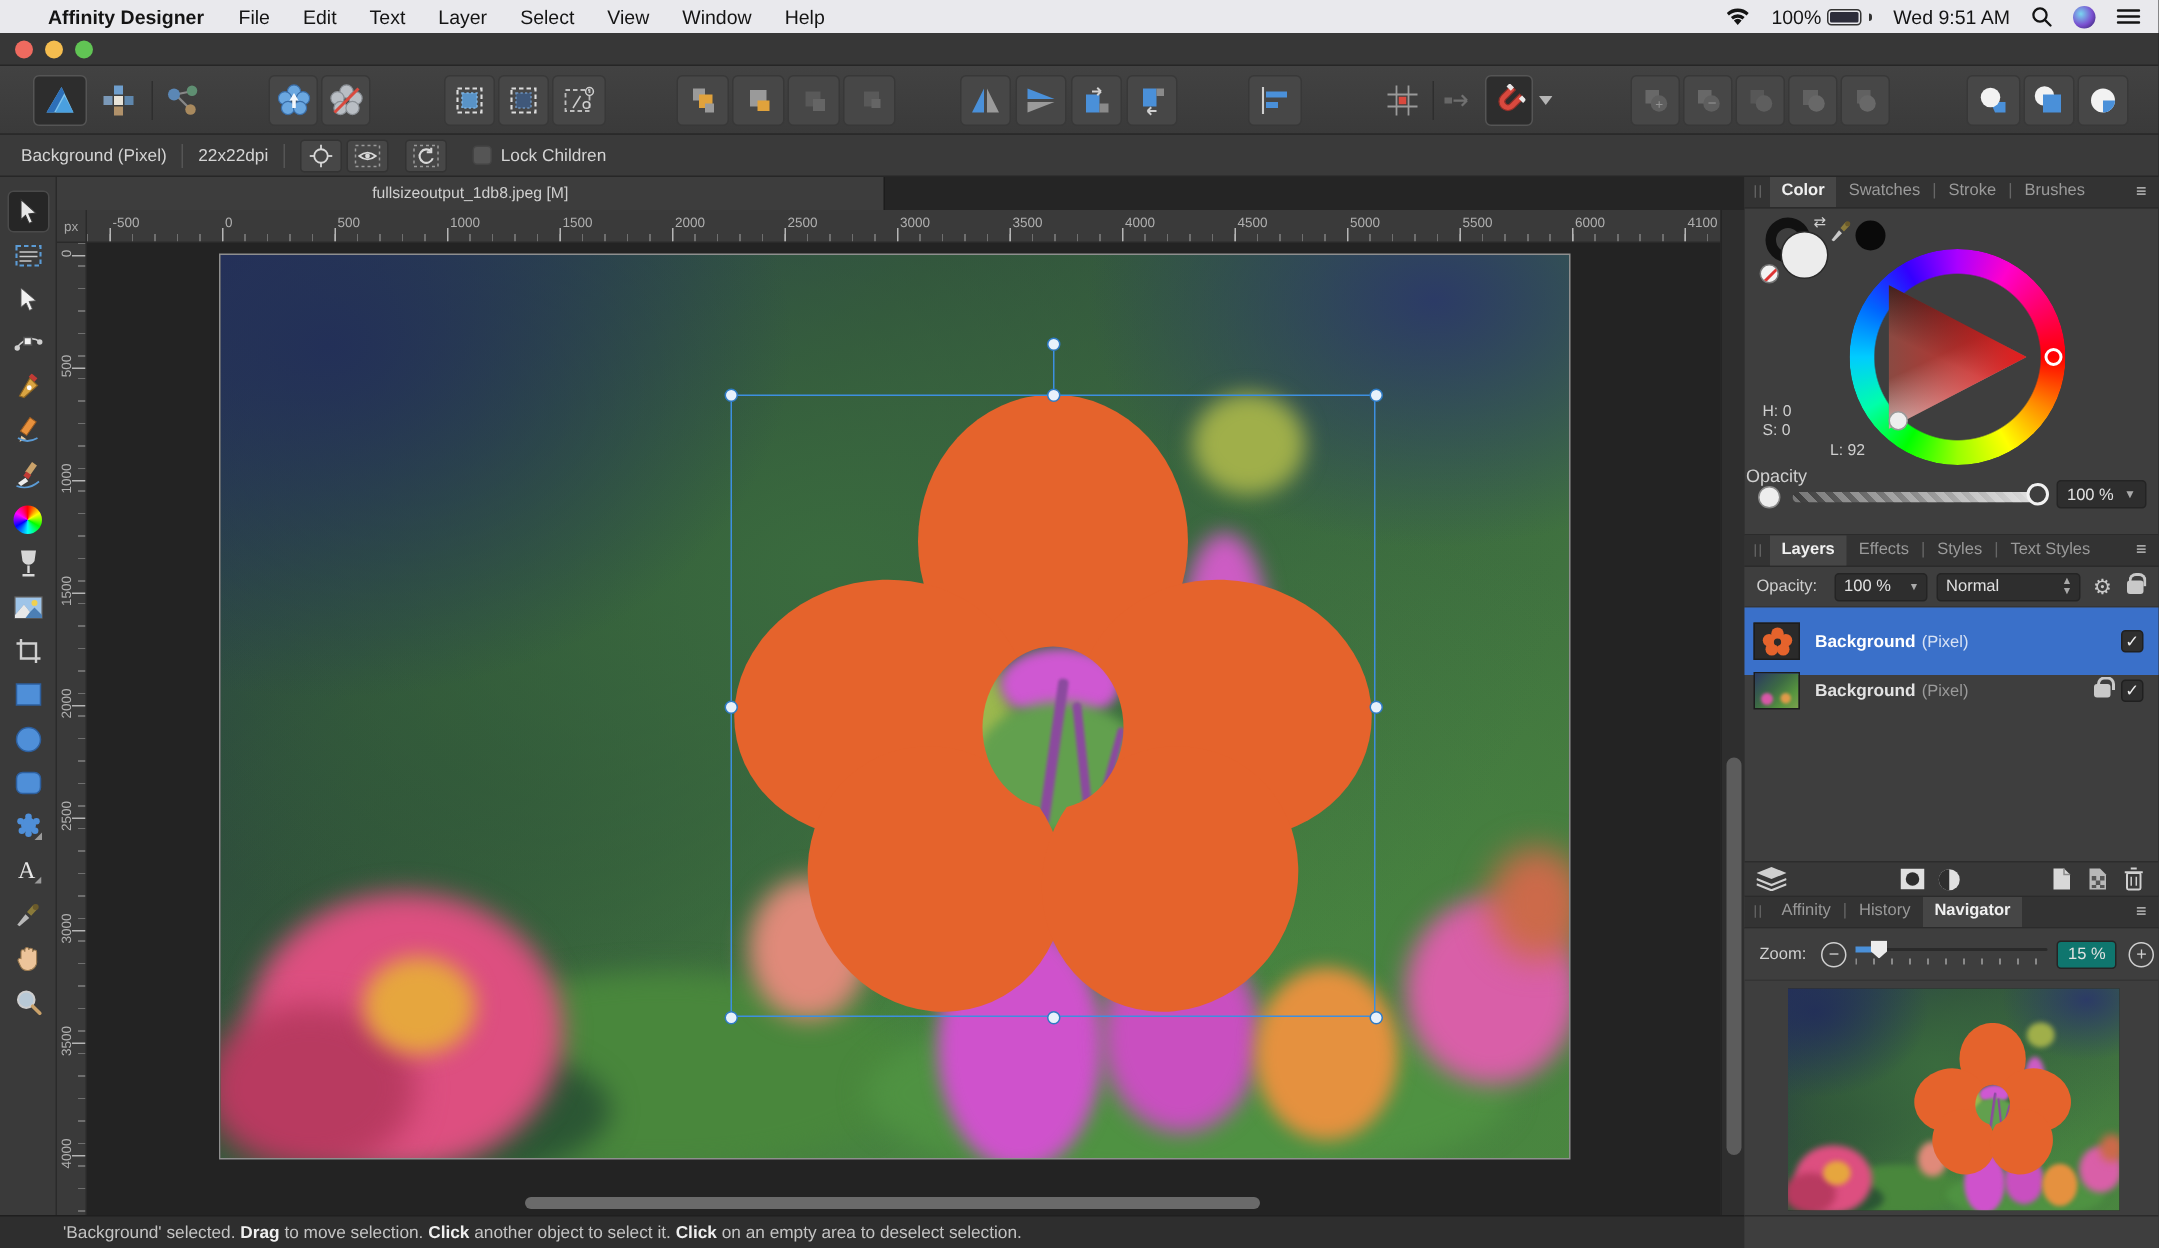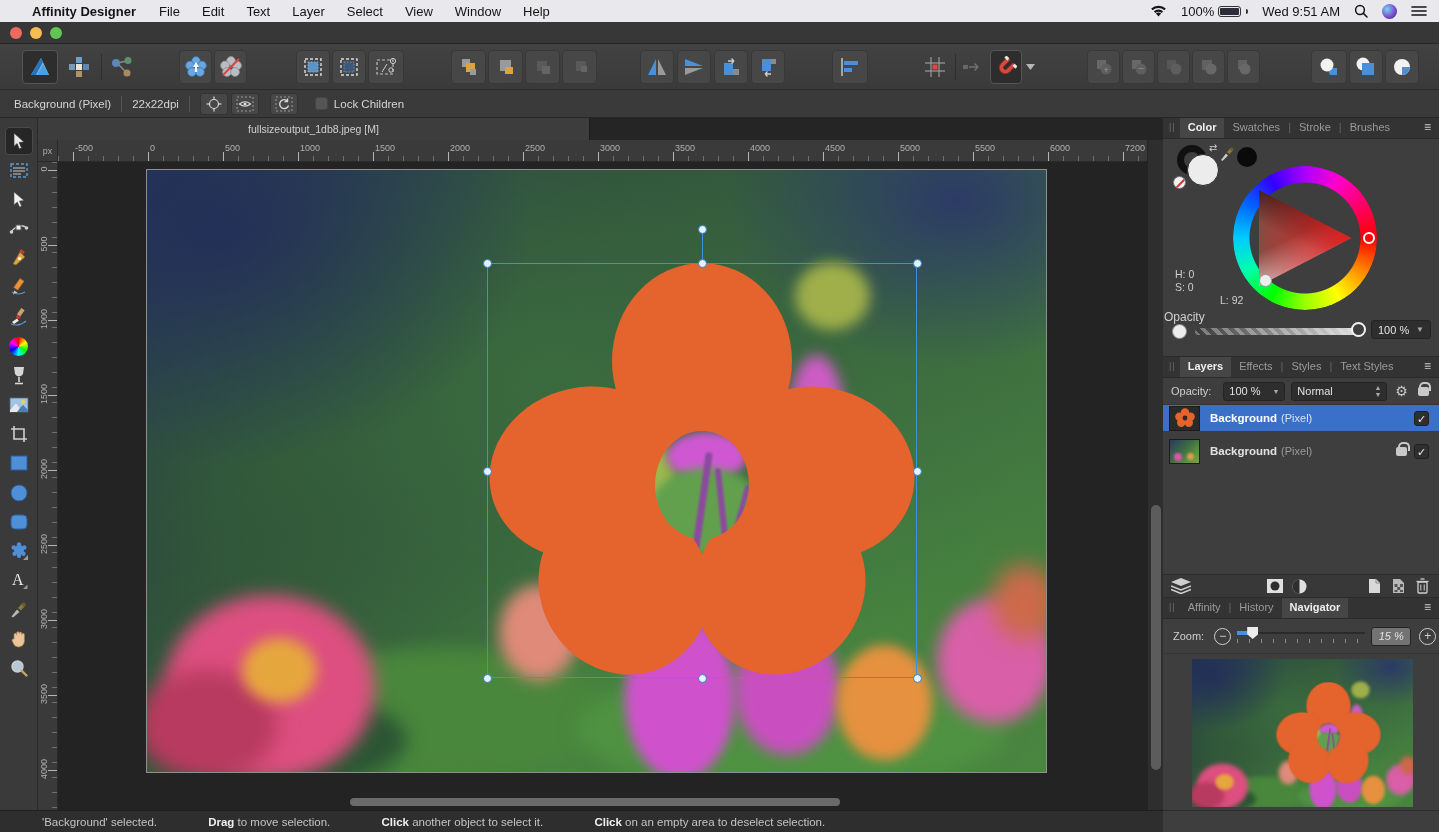--- a/index.html
+++ b/index.html
@@ -588,7 +588,7 @@
       <span>6000</span>
     </div>
     <div class="htick" style="left: 1065px;">
-      <span>7200</span>
+      <span>4100</span>
     </div>
   </div>
 <div id="vruler">

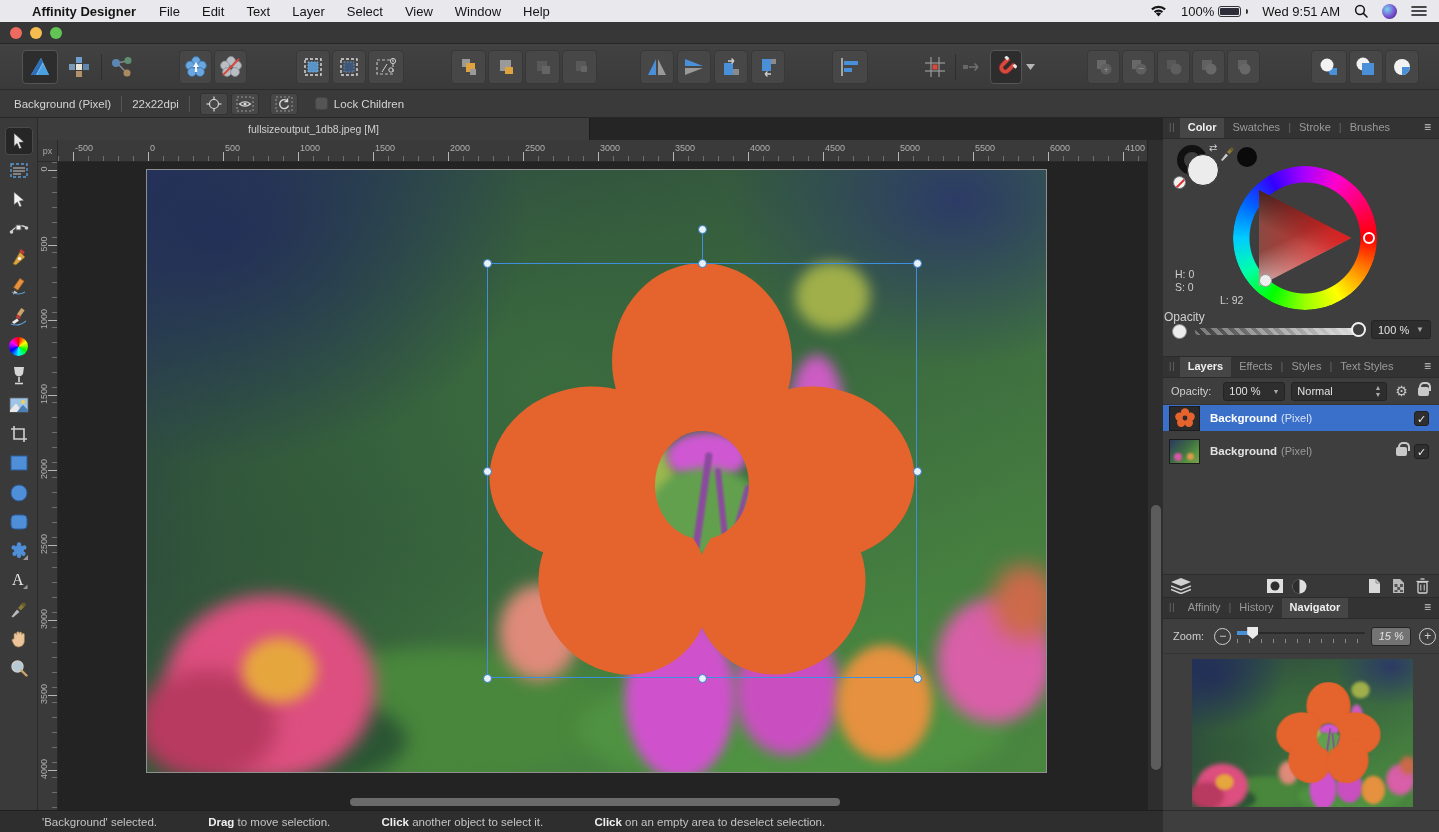--- a/index.html
+++ b/index.html
@@ -183,7 +183,7 @@
     display:flex; align-items:center; font-size:11px; color:#cfcfcf; border-bottom:1px solid #353535;}
   .dd { background:#2e2e2e; border:1px solid #242424; border-radius:3px; height:19px;
     display:flex; align-items:center; justify-content:space-between; padding:0 5px; color:#e0e0e0;}
-  .layer-row { position:absolute; left:0; width:276px; height:26px; display:flex; align-items:center; }
+  .layer-row { position:absolute; left:0; width:276px; height:45px; display:flex; align-items:center; }
   .layer-row.sel { background:#3a70c9; }
   .lthumb { width:31px; height:25px; margin-left:6px; border:1px solid #1c1c1c; background:#2a2a2a;
     display:flex; align-items:center; justify-content:center; overflow:hidden;}

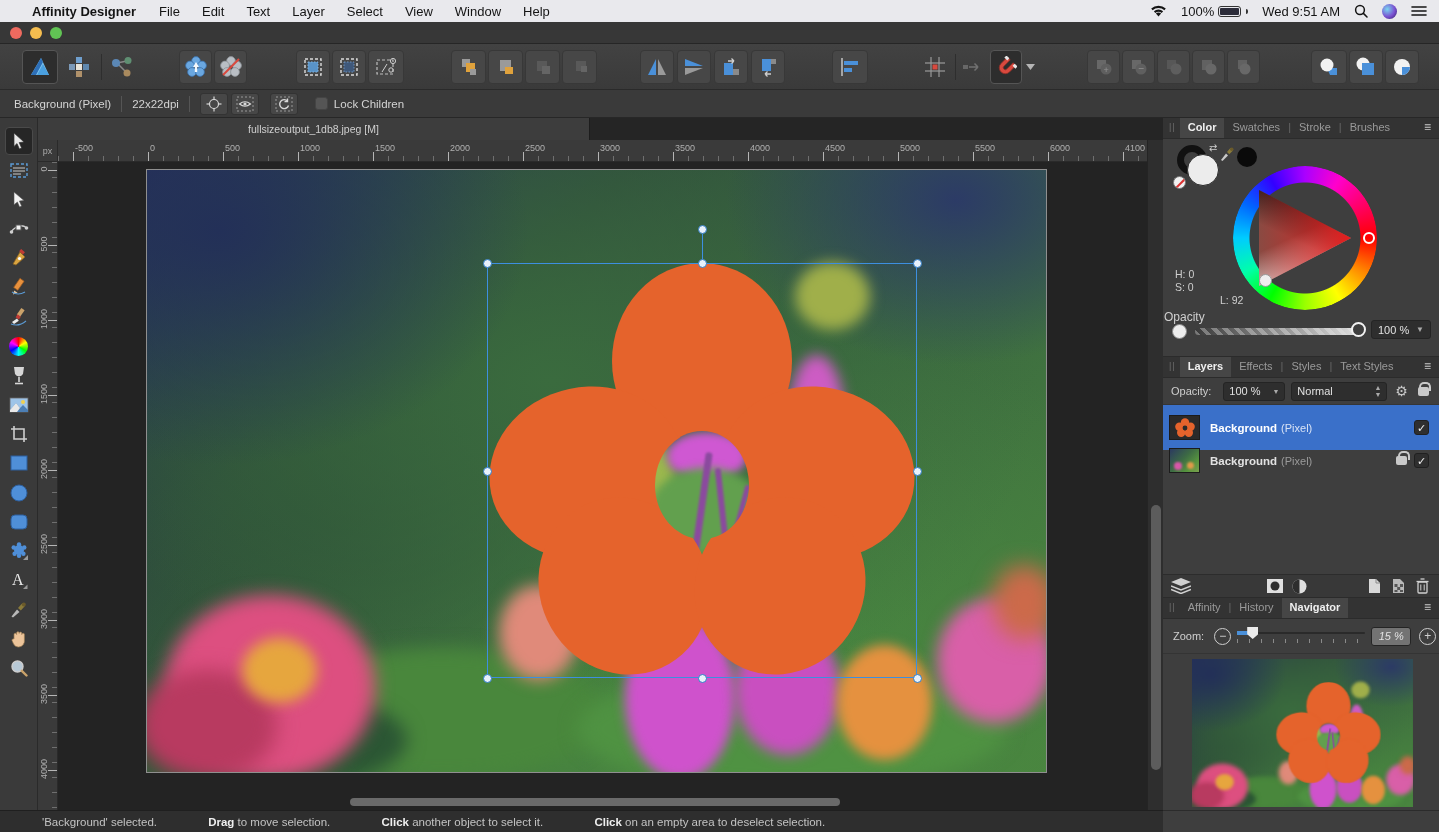--- a/index.html
+++ b/index.html
@@ -218,8 +218,8 @@
     clip-path:polygon(0 0,100% 0,100% 60%,50% 100%,0 60%); }
   .zslider .ticks { position:absolute; left:0; top:11px; width:128px; height:4px;
     background:repeating-linear-gradient(to right, #8a8a8a 0 1px, transparent 1px 12px);}
-  .zbox { width:40px; height:19px; background:#737373; border:1px solid #242424; border-radius:3px;
-    color:#e2e2e2; font-size:11px; display:flex; align-items:center; justify-content:center;font-style:italic;}
+  .zbox { width:40px; height:19px; background:#0f766e; border:1px solid #242424; border-radius:3px;
+    color:#e2e2e2; font-size:11px; display:flex; align-items:center; justify-content:center;}
   #nav-thumb { position:absolute; left:29px; top:61px; width:221px; height:148px; overflow:hidden; background:#222;}
   #nav-thumb .scene { transform:scale(0.2458); transform-origin:0 0; outline:none;}
 

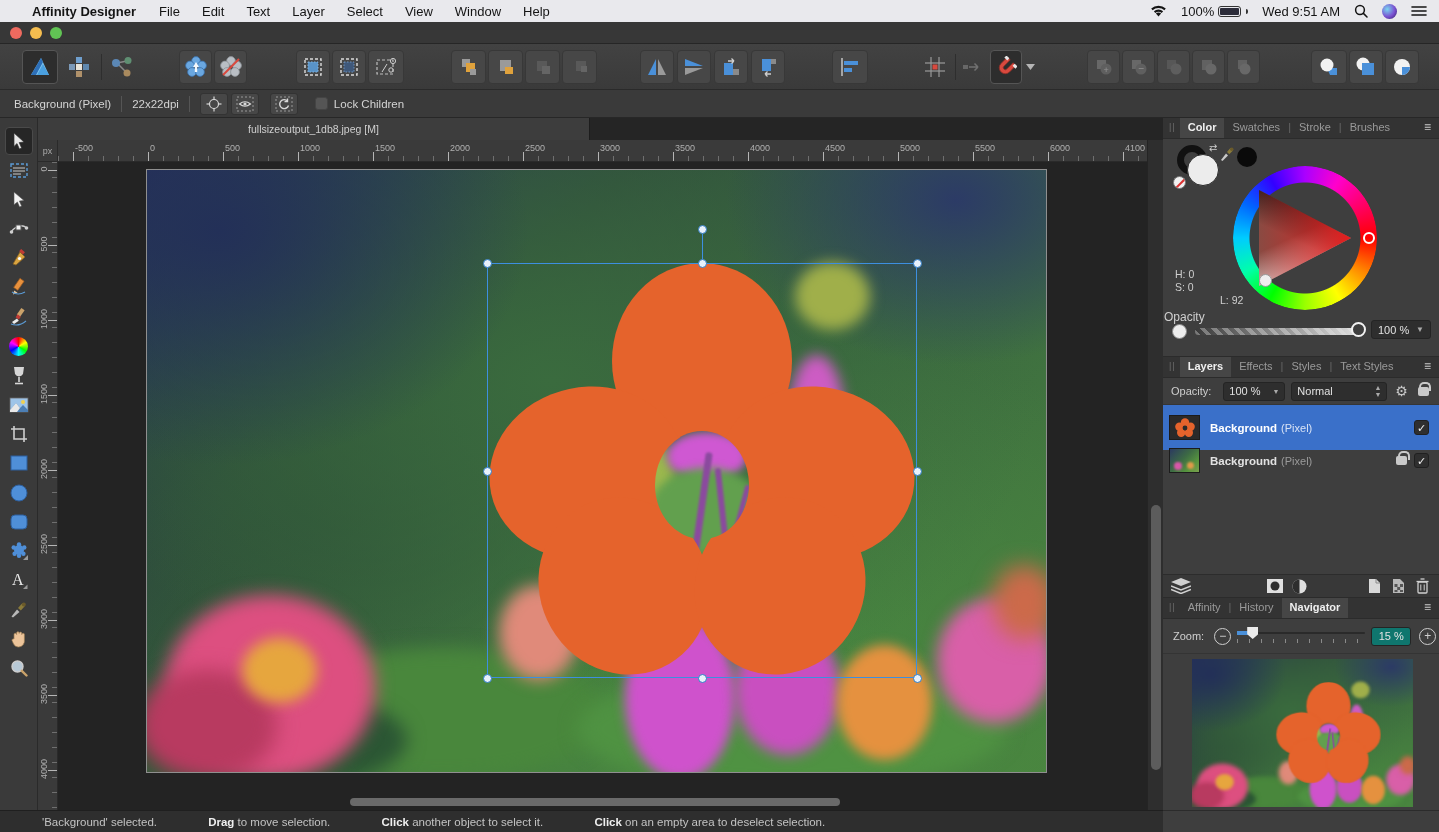--- a/index.html
+++ b/index.html
@@ -226,7 +226,7 @@
   
   #statusbar { position:absolute; left:0; top:810px; width:1163px; height:22px; background:#2e2e2e;
     border-top:1px solid #1f1f1f; display:flex; align-items:center; font-size:11.5px; color:#c3c3c3; padding-left:42px;}
-  #statusbar b { color:#efefef;margin-left:48px; }
+  #statusbar b { color:#efefef; }
   #right-footer { position:absolute; left:1163px; top:810px; width:276px; height:22px; background:#3e3e3e; border-top:1px solid #2b2b2b;}
 </style>
 </head>

